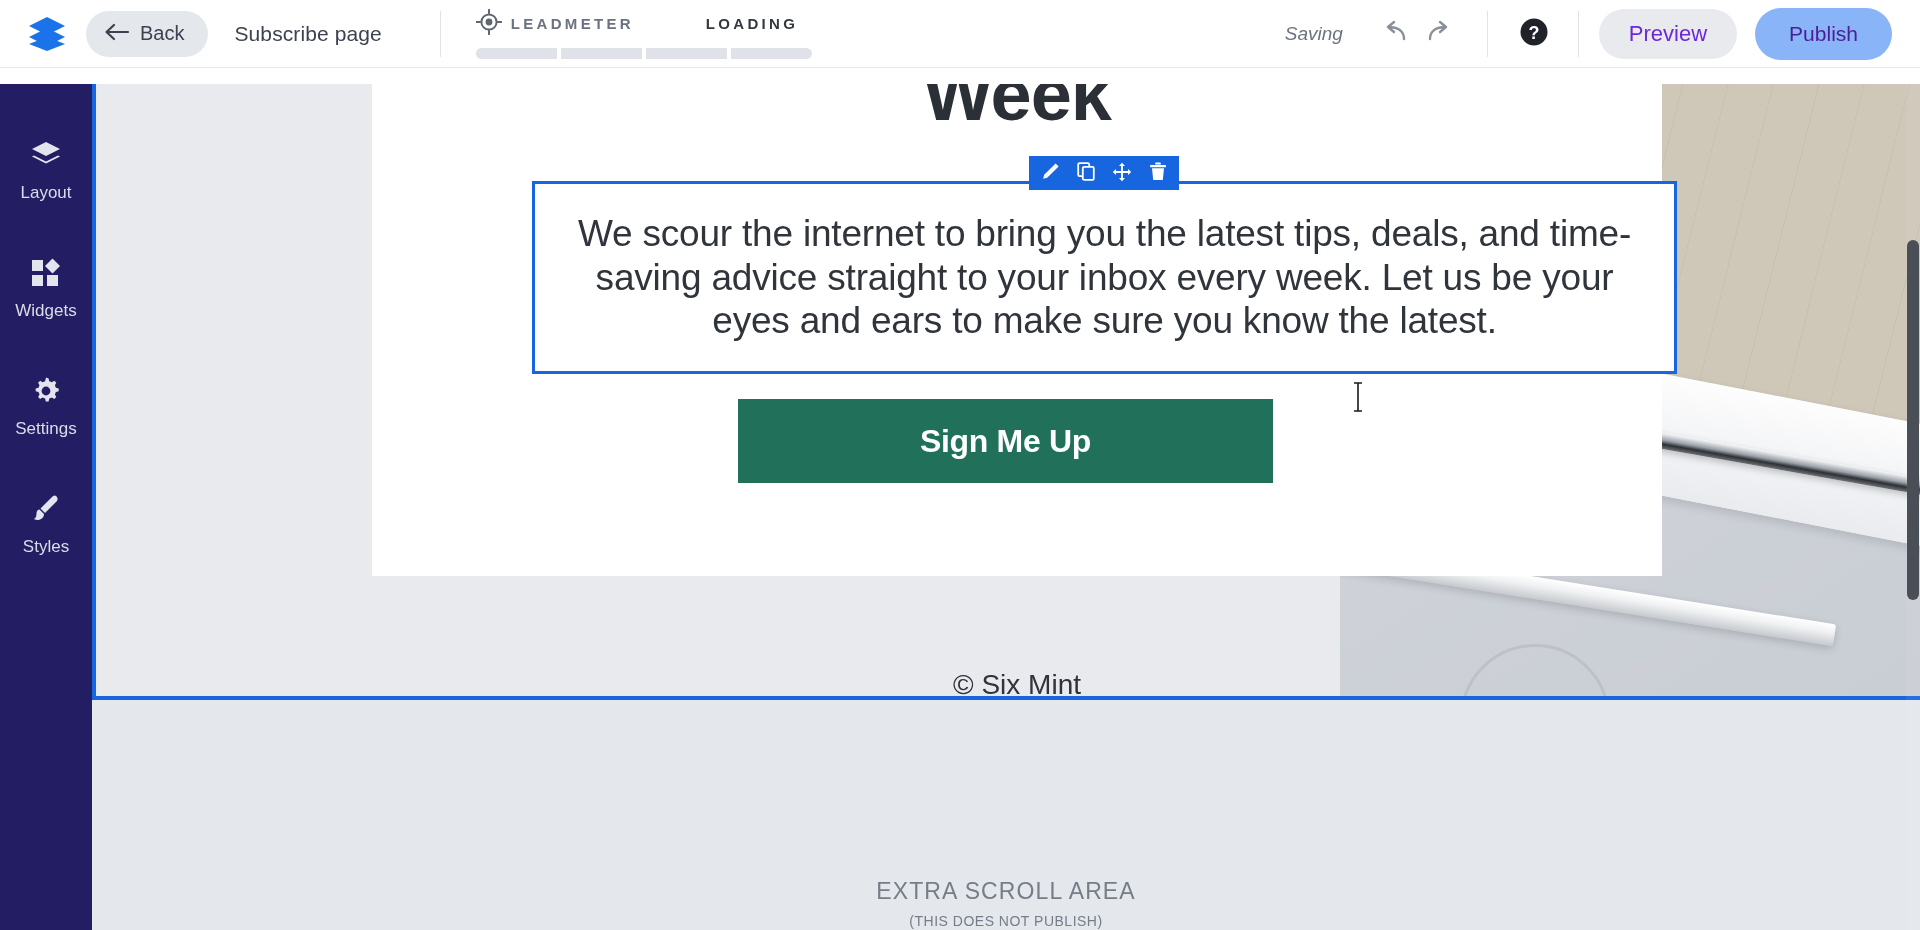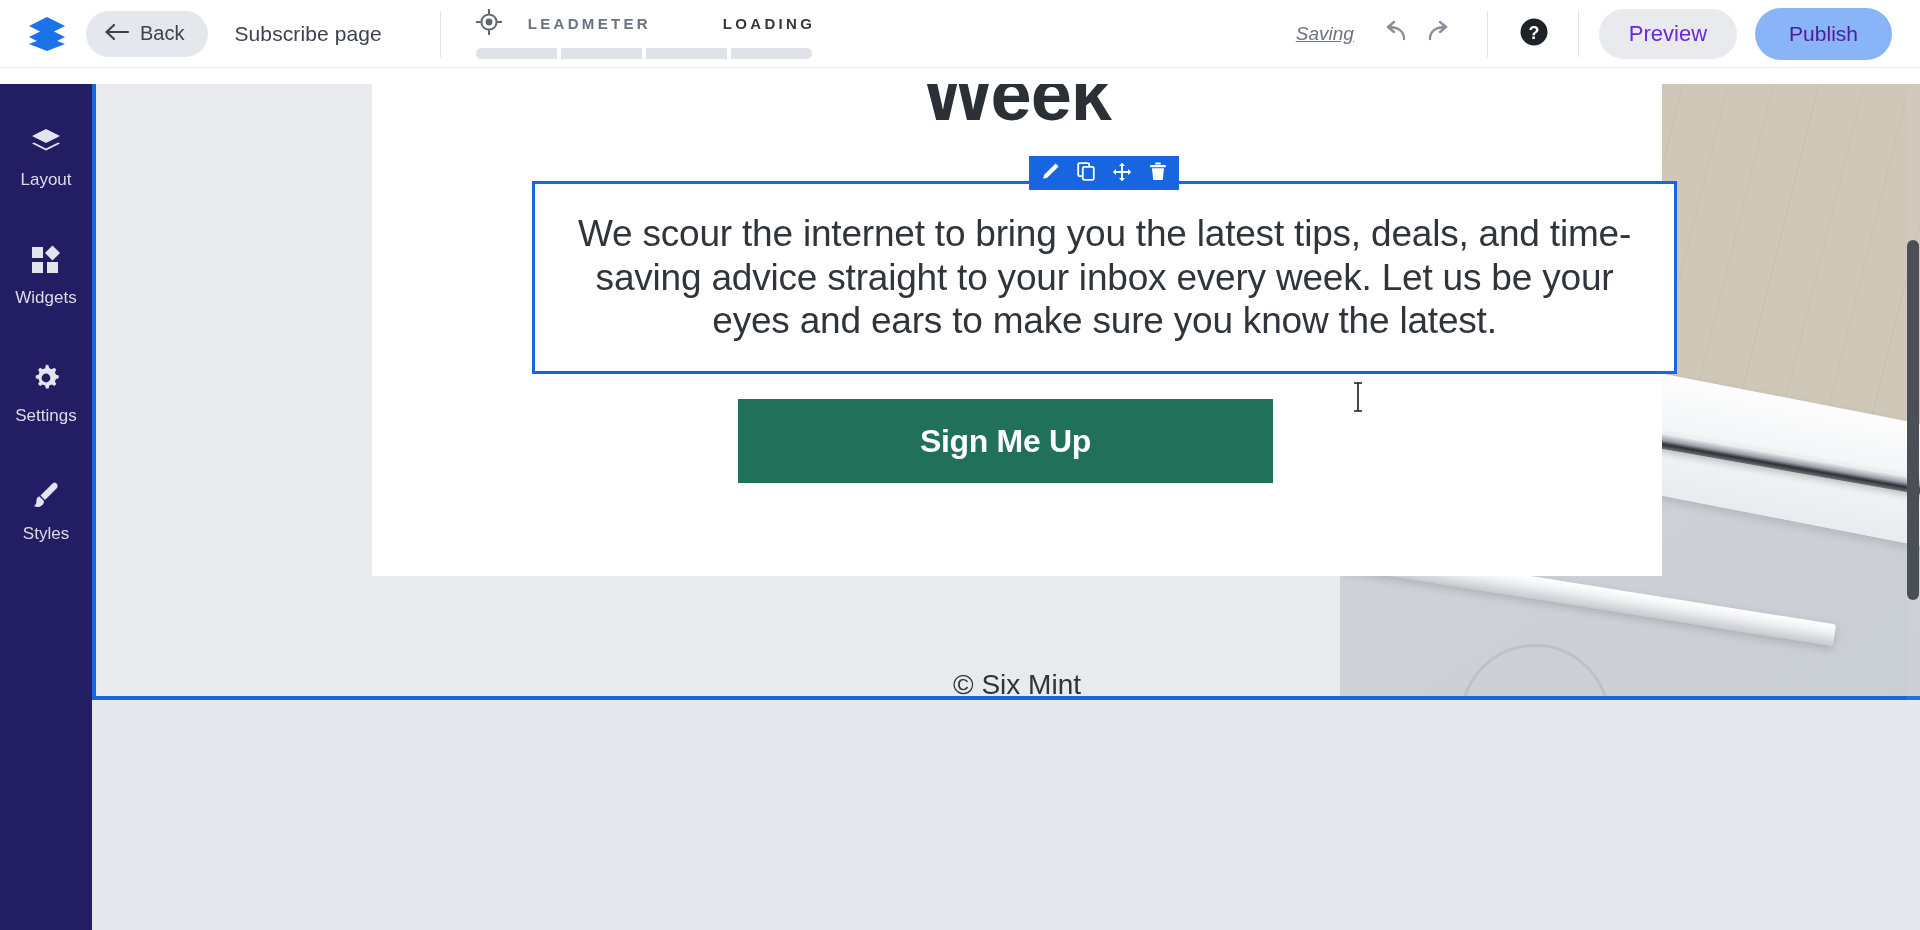--- a/index.html
+++ b/index.html
@@ -43,7 +43,7 @@
     display: flex; flex-direction: column; gap: 9px;
   }
   .lm-row { display: flex; align-items: center; }
-  .lm-badge { display: flex; align-items: center; gap: 26px; }
+  .lm-badge { display: flex; align-items: center; gap: 9px; }
   .lm-label {
     font-size: 15px; letter-spacing: 3.3px;
     color: #6b7280; font-weight: 600;

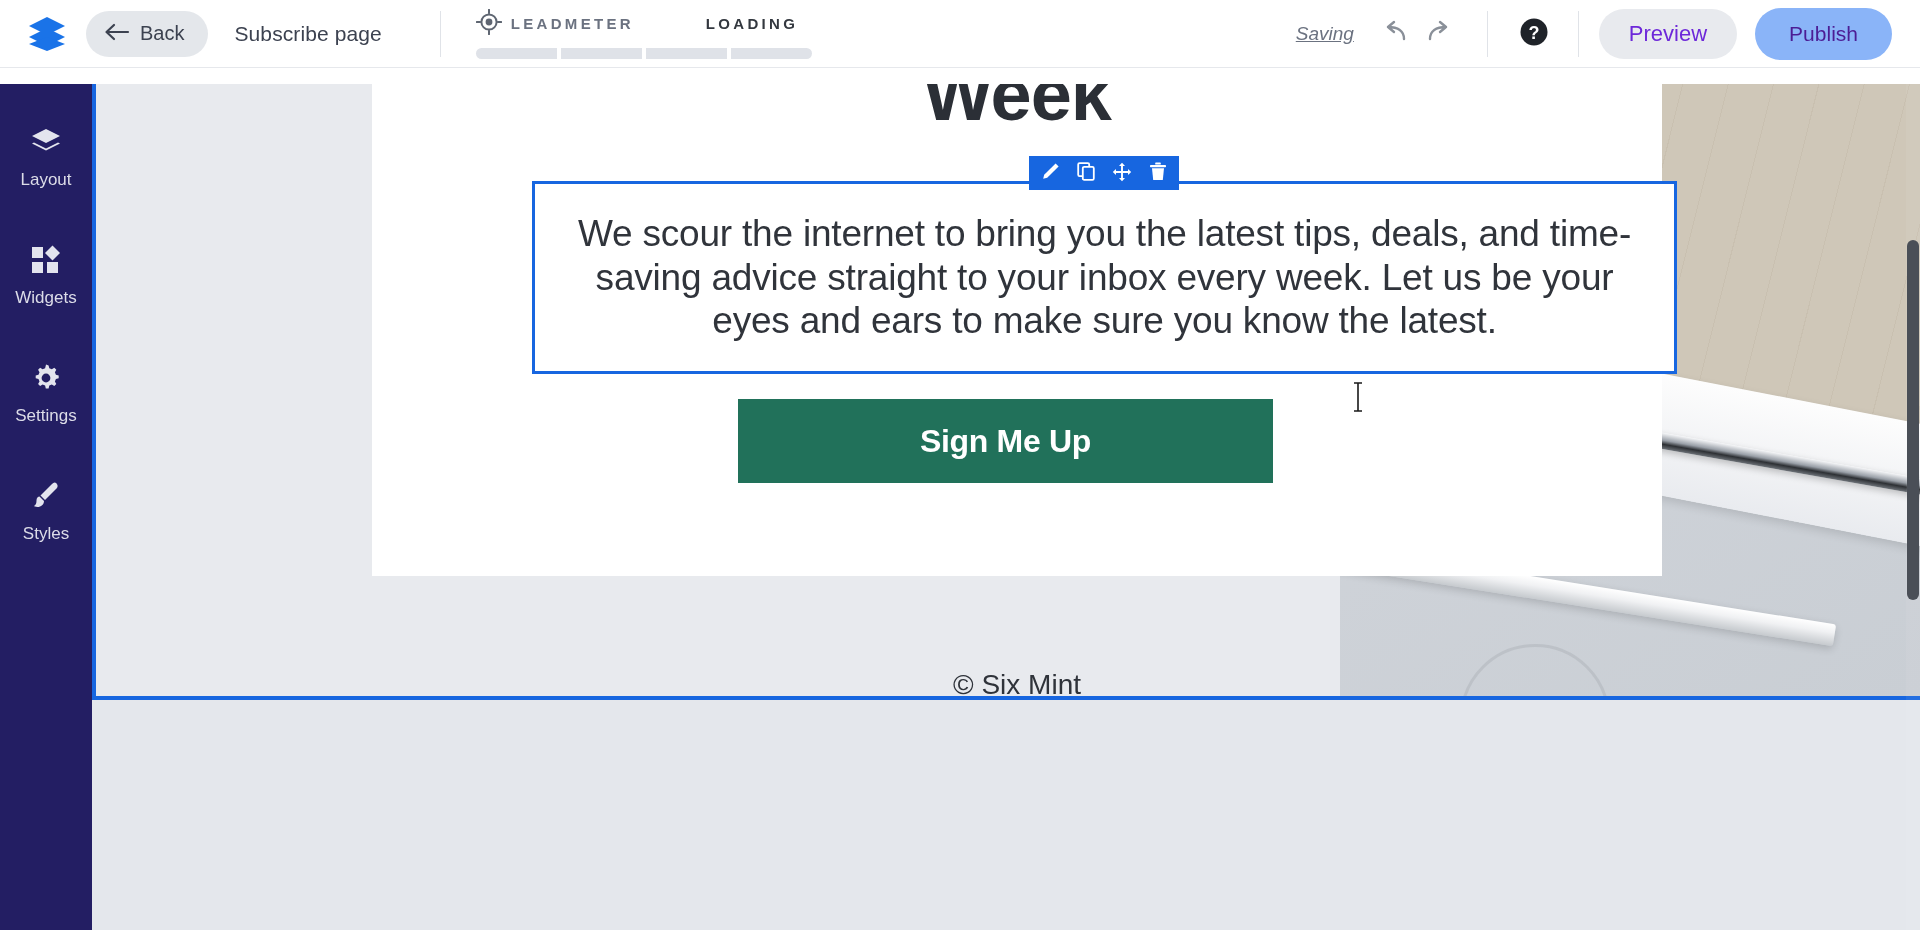--- a/index.html
+++ b/index.html
@@ -66,8 +66,7 @@
   }
   .saving {
     font-size: 19px; font-style: italic; color: #6b7280;
-    margin-right: 15px;
-    text-decoration: underline;
+    margin-right: 26px;
   }
   .icon-btn {
     width: 48px; height: 48px; border: none; background: transparent;

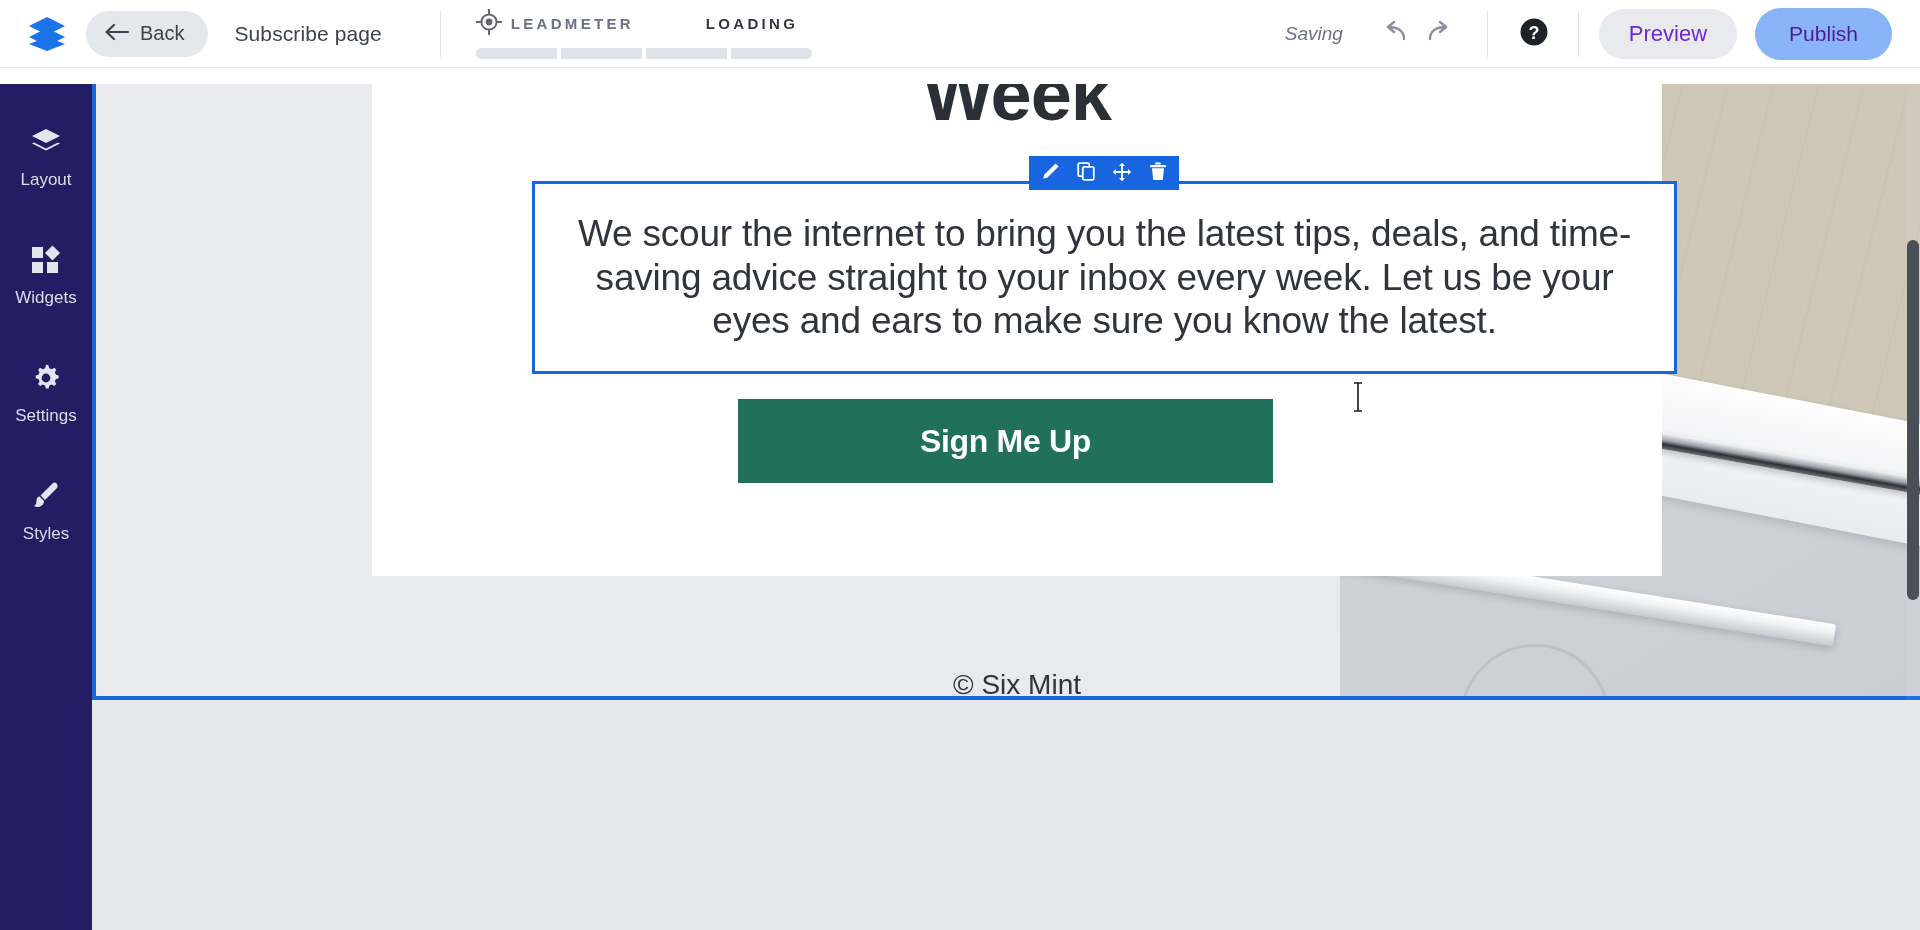--- a/index.html
+++ b/index.html
@@ -94,7 +94,7 @@
     position: absolute; left: 0; top: 84px;
     width: 92px; height: 846px;
     background: #231e63;
-    padding-top: 31px;
+    padding-top: 44px;
     z-index: 30;
   }
   .side-item {

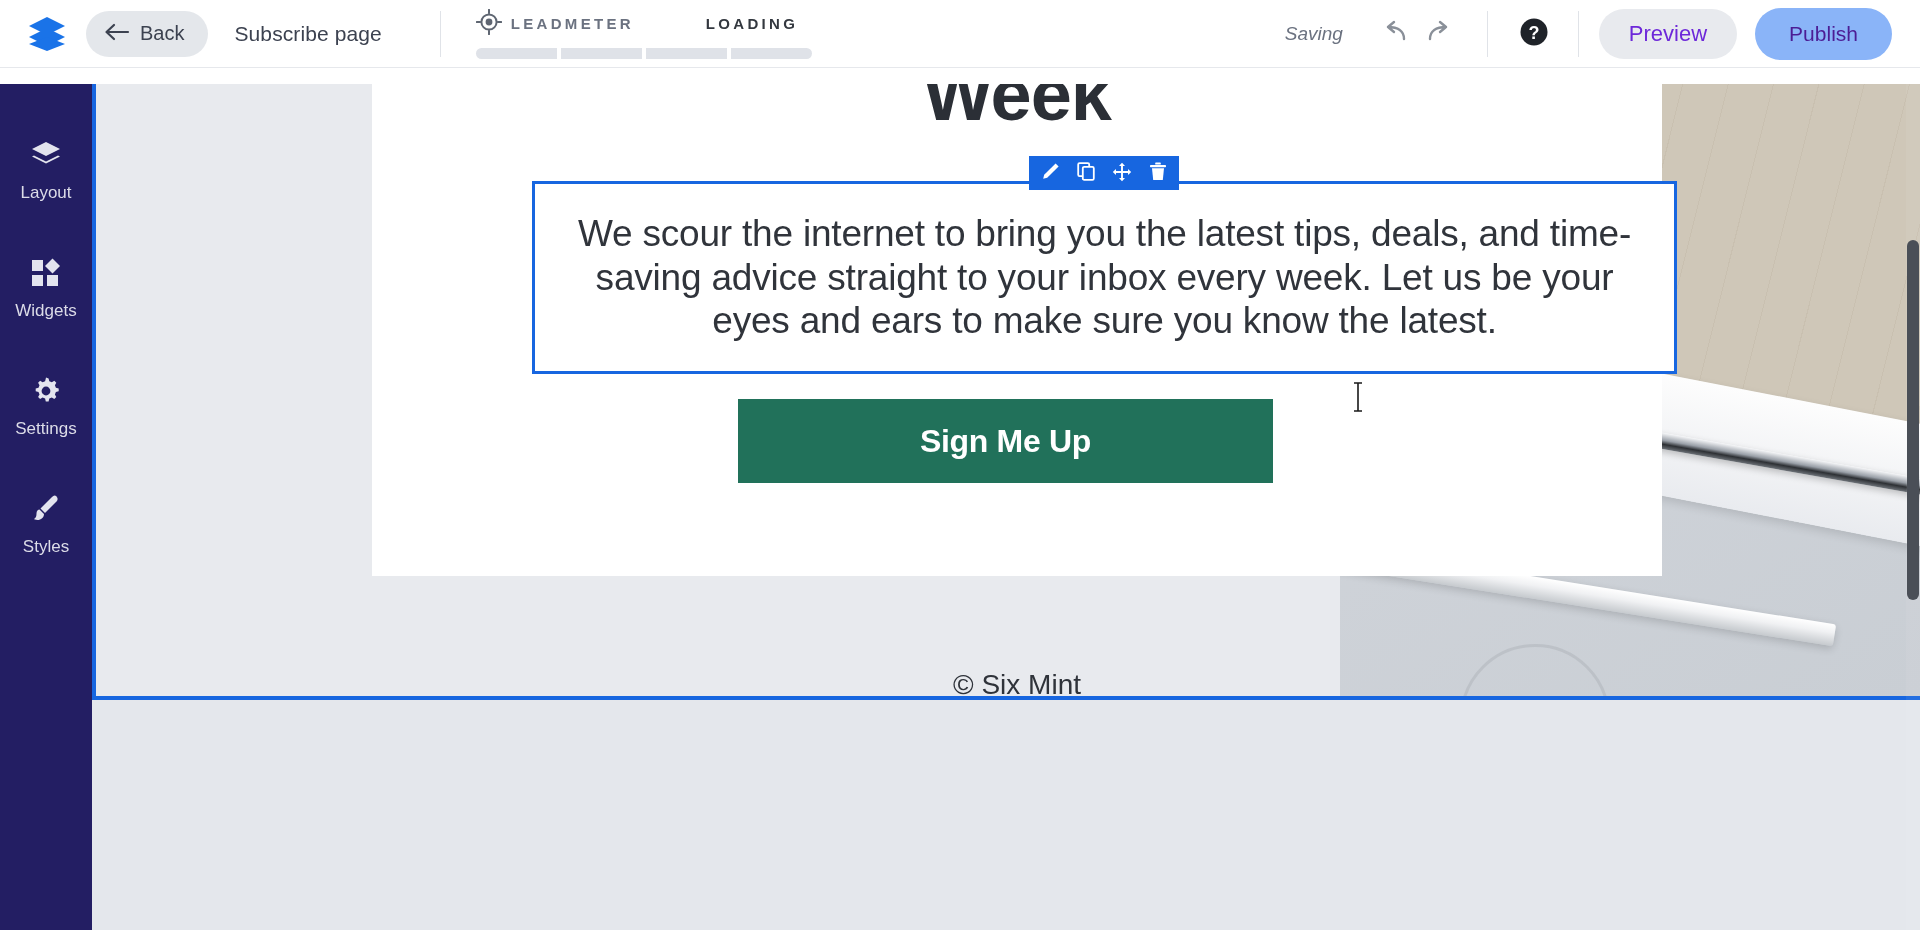--- a/index.html
+++ b/index.html
@@ -467,6 +467,10 @@
     <div class="copyright">© Six Mint</div>
   </div>
 
+  <div class="extra-area">
+    <div class="extra-title">EXTRA SCROLL AREA</div>
+    <div class="extra-sub">(THIS DOES NOT PUBLISH)</div>
+  </div>
 </div>
 
 <div class="scrollbar-track"></div>

